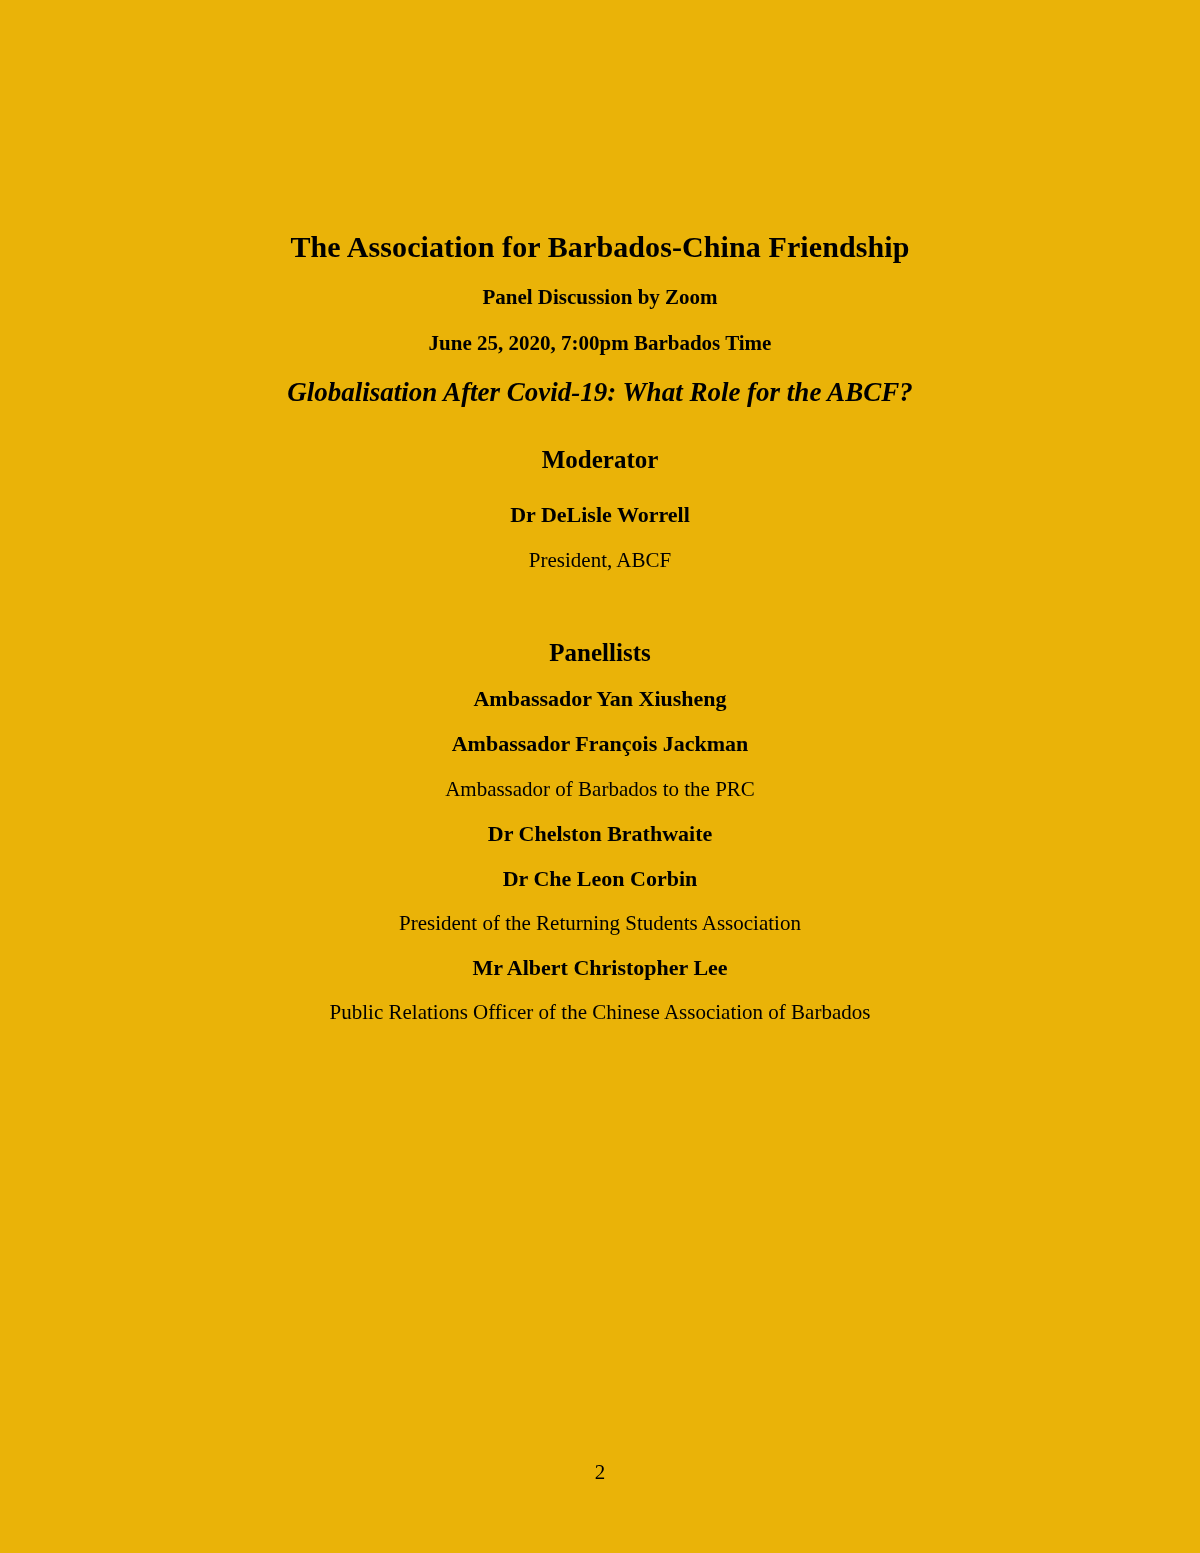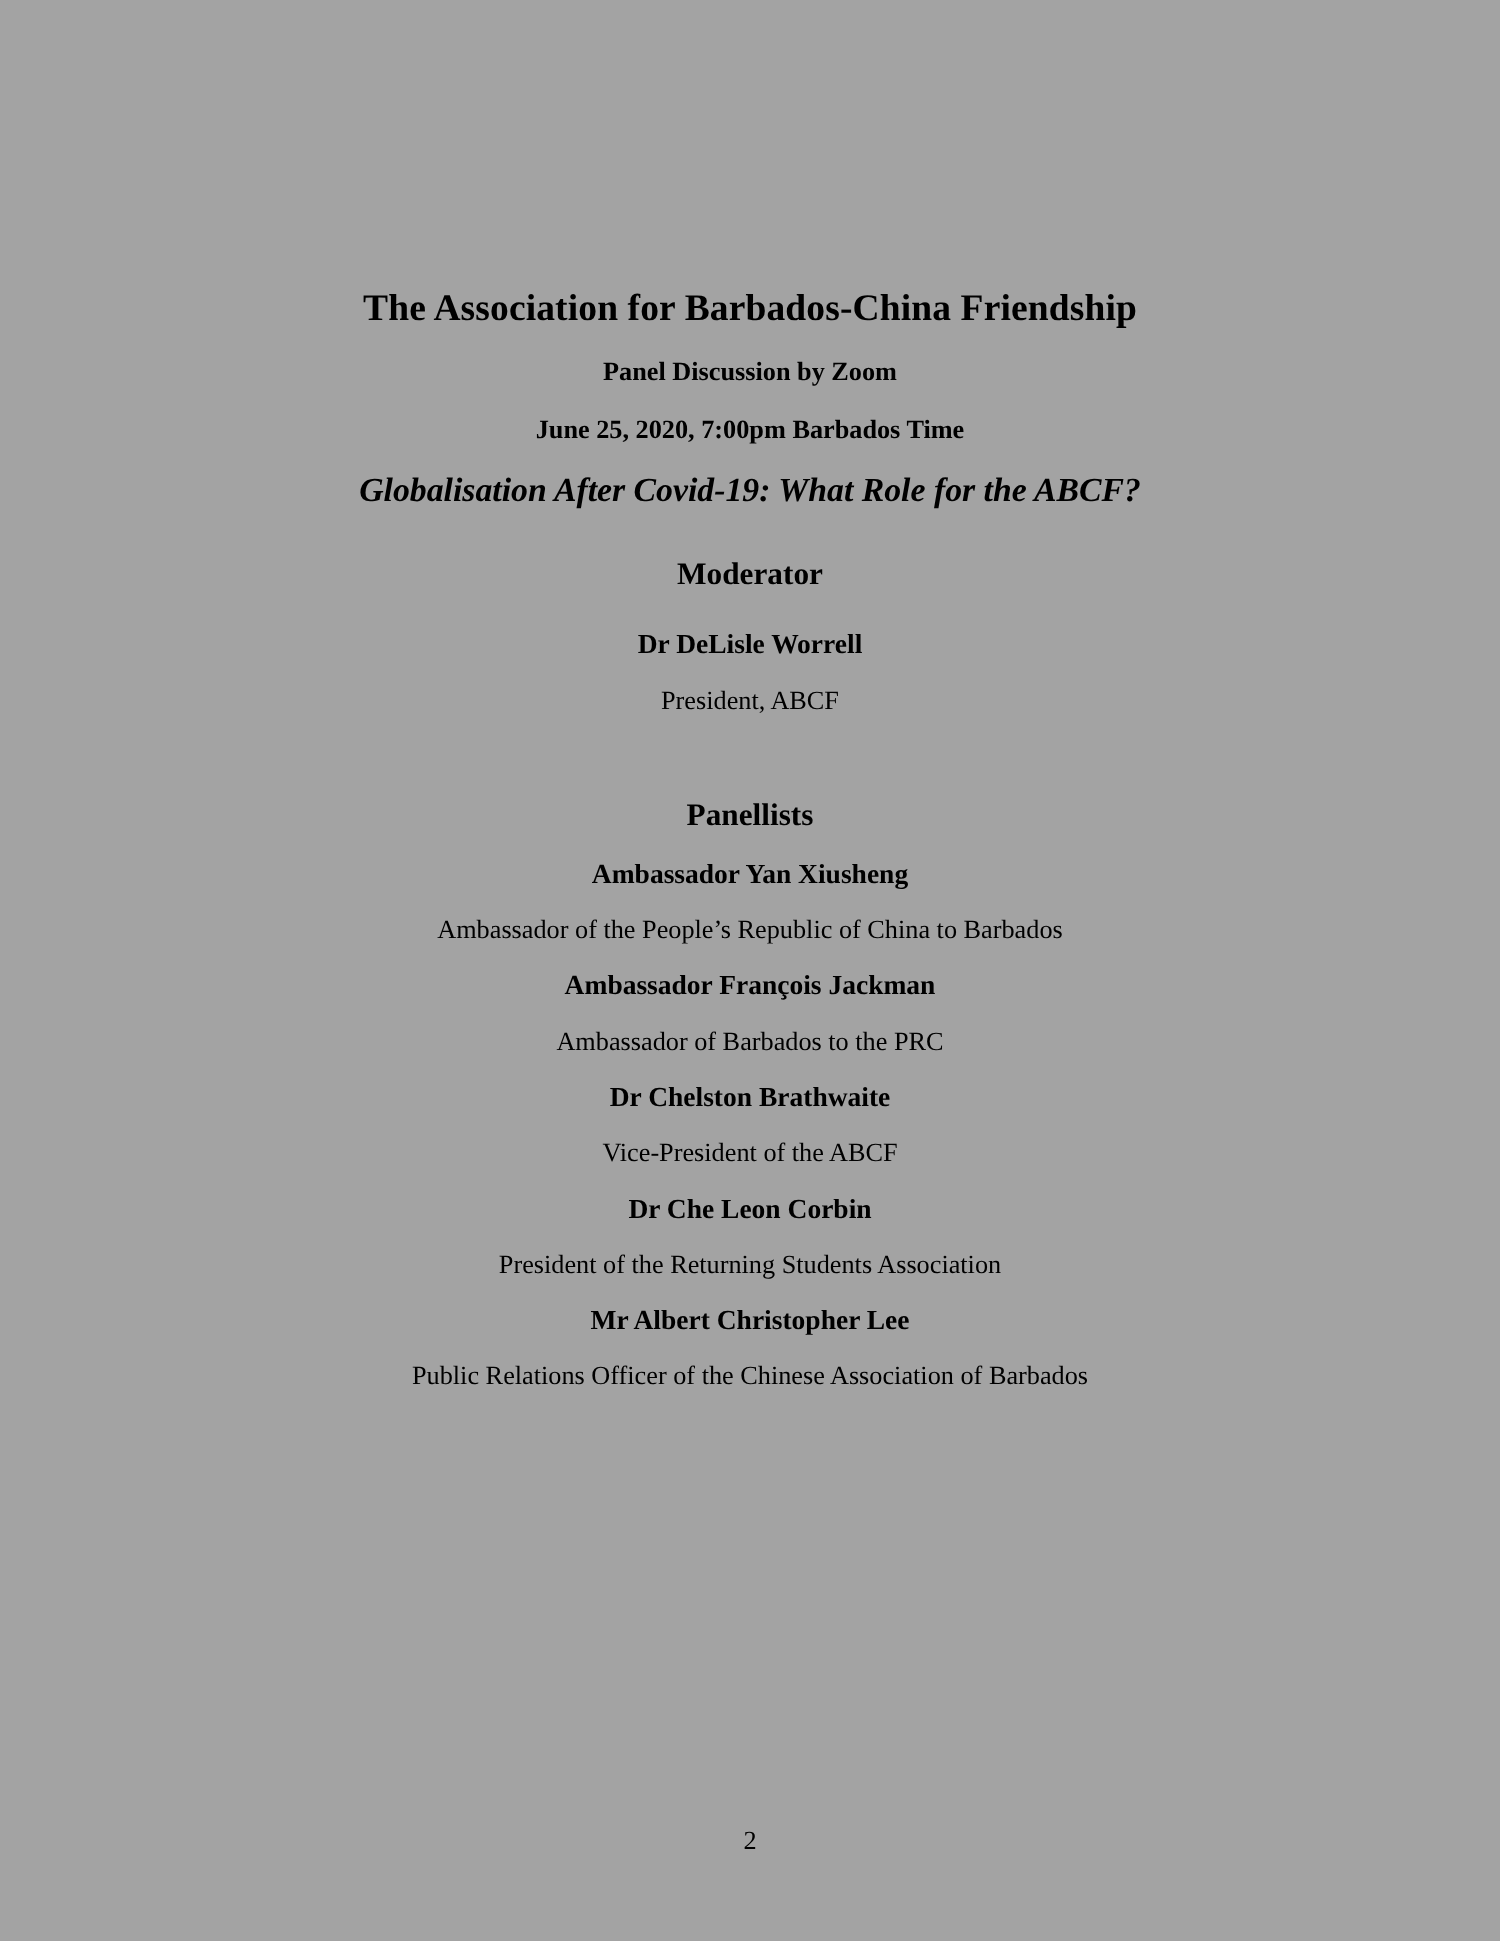--- a/index.html
+++ b/index.html
@@ -11,7 +11,7 @@
     width: 1200px;
     height: 1553px;
     position: relative;
-    background: #a3a3a3;
+    background: #eab308;
     font-family: "Liberation Serif", "DejaVu Serif", serif;
     color: #000000;
     box-sizing: border-box;

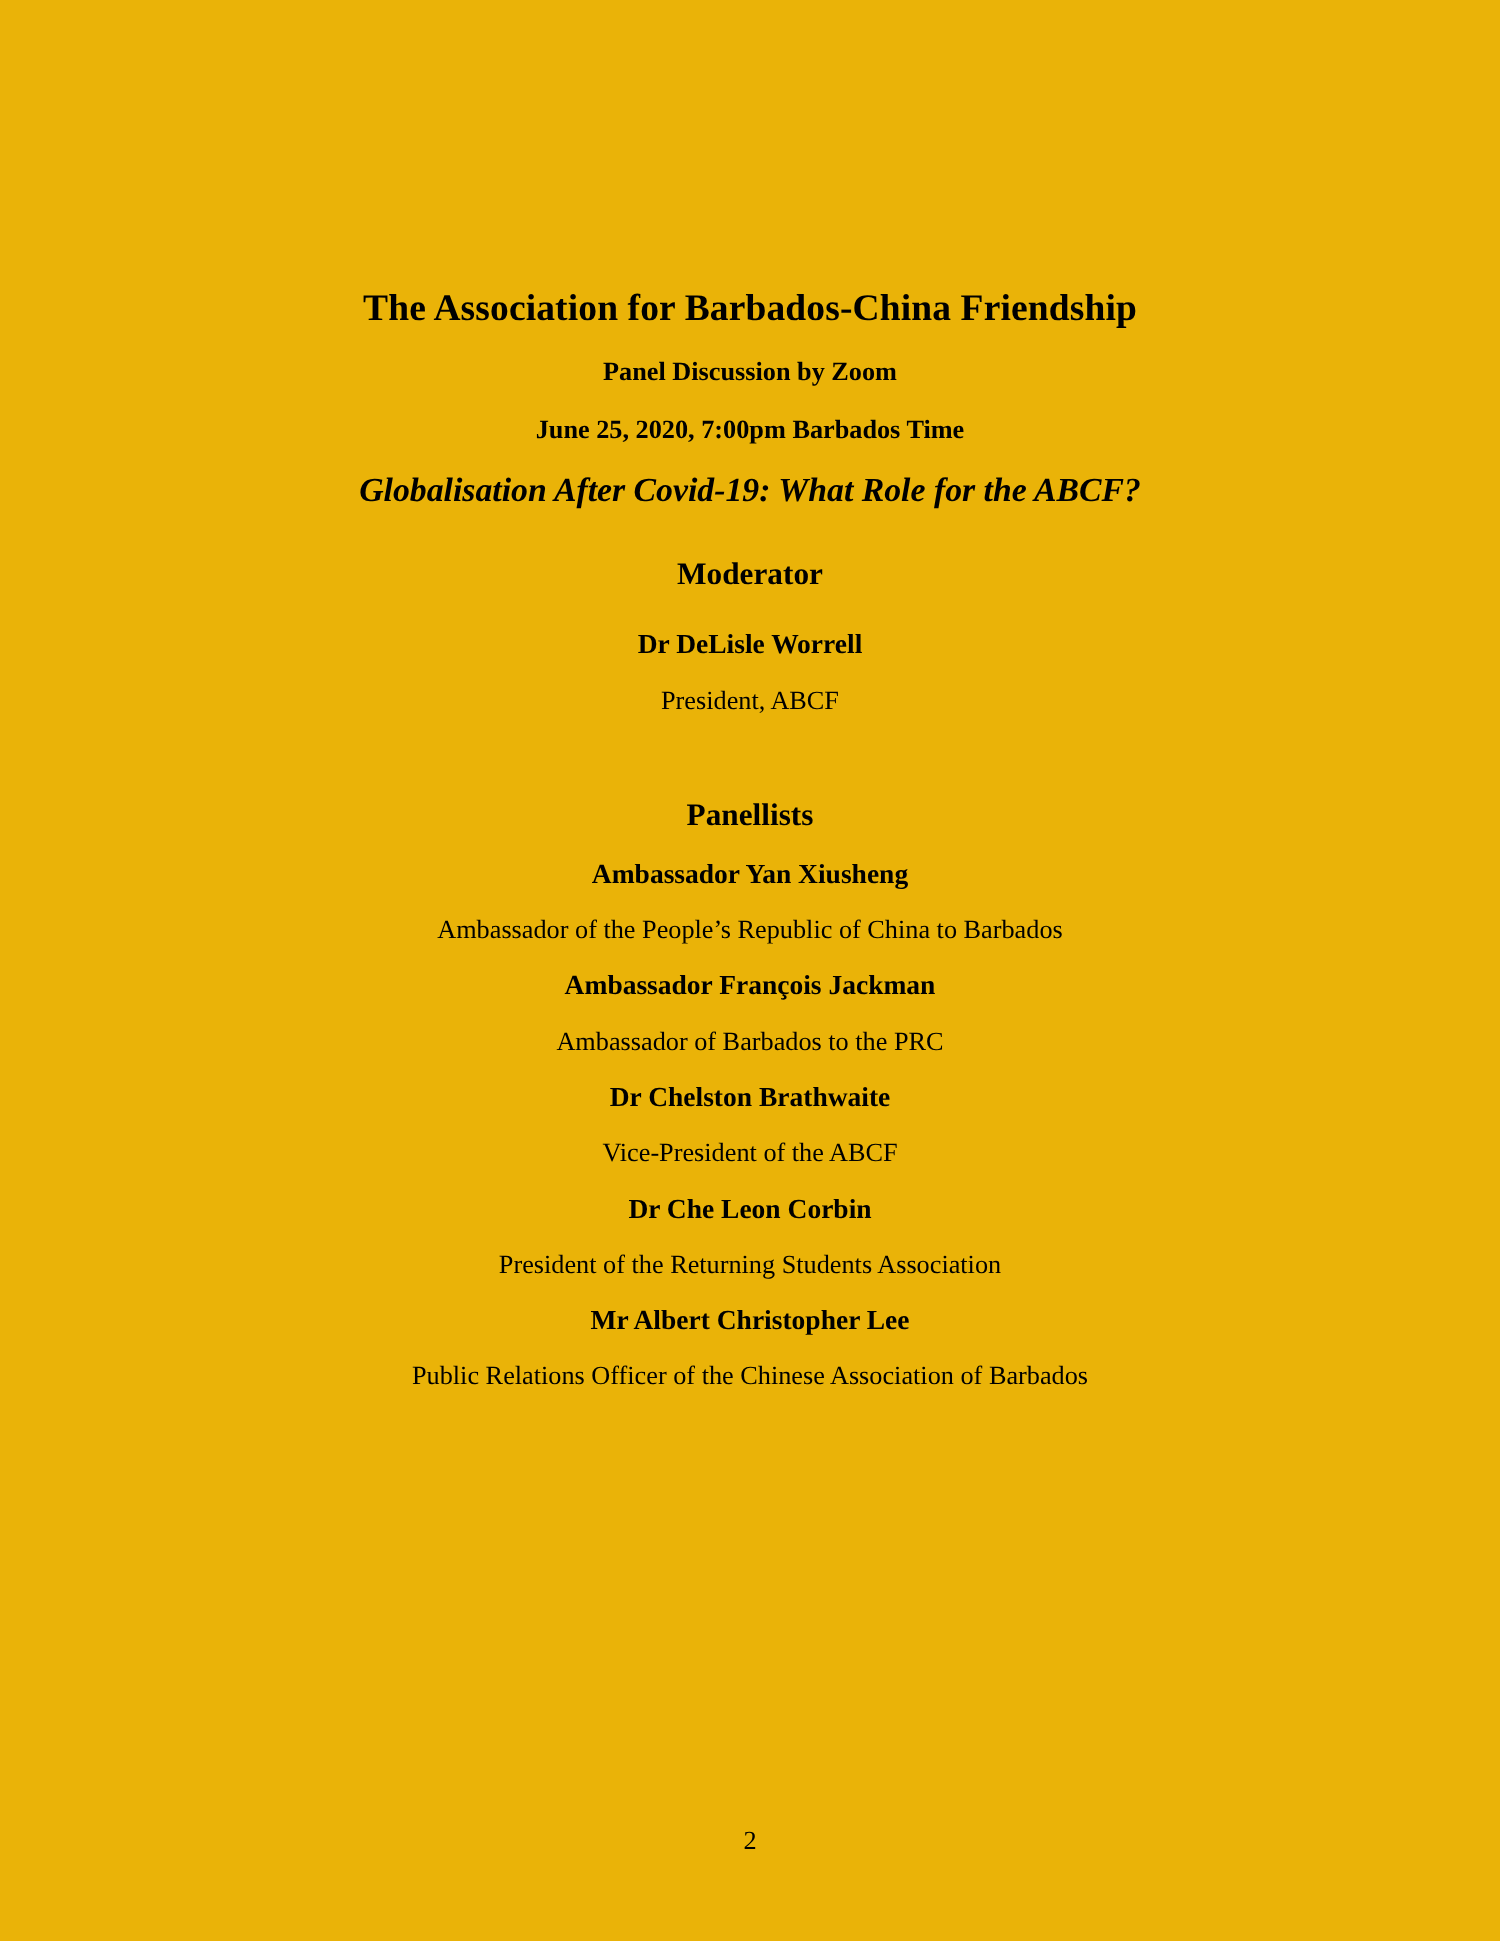--- a/index.html
+++ b/index.html
@@ -111,7 +111,6 @@
 
     <div class="panellist">
       <div class="person-name">Ambassador Yan Xiusheng</div>
-      <div class="person-role">Ambassador of the People’s Republic of China to Barbados</div>
     </div>
 
     <div class="panellist">

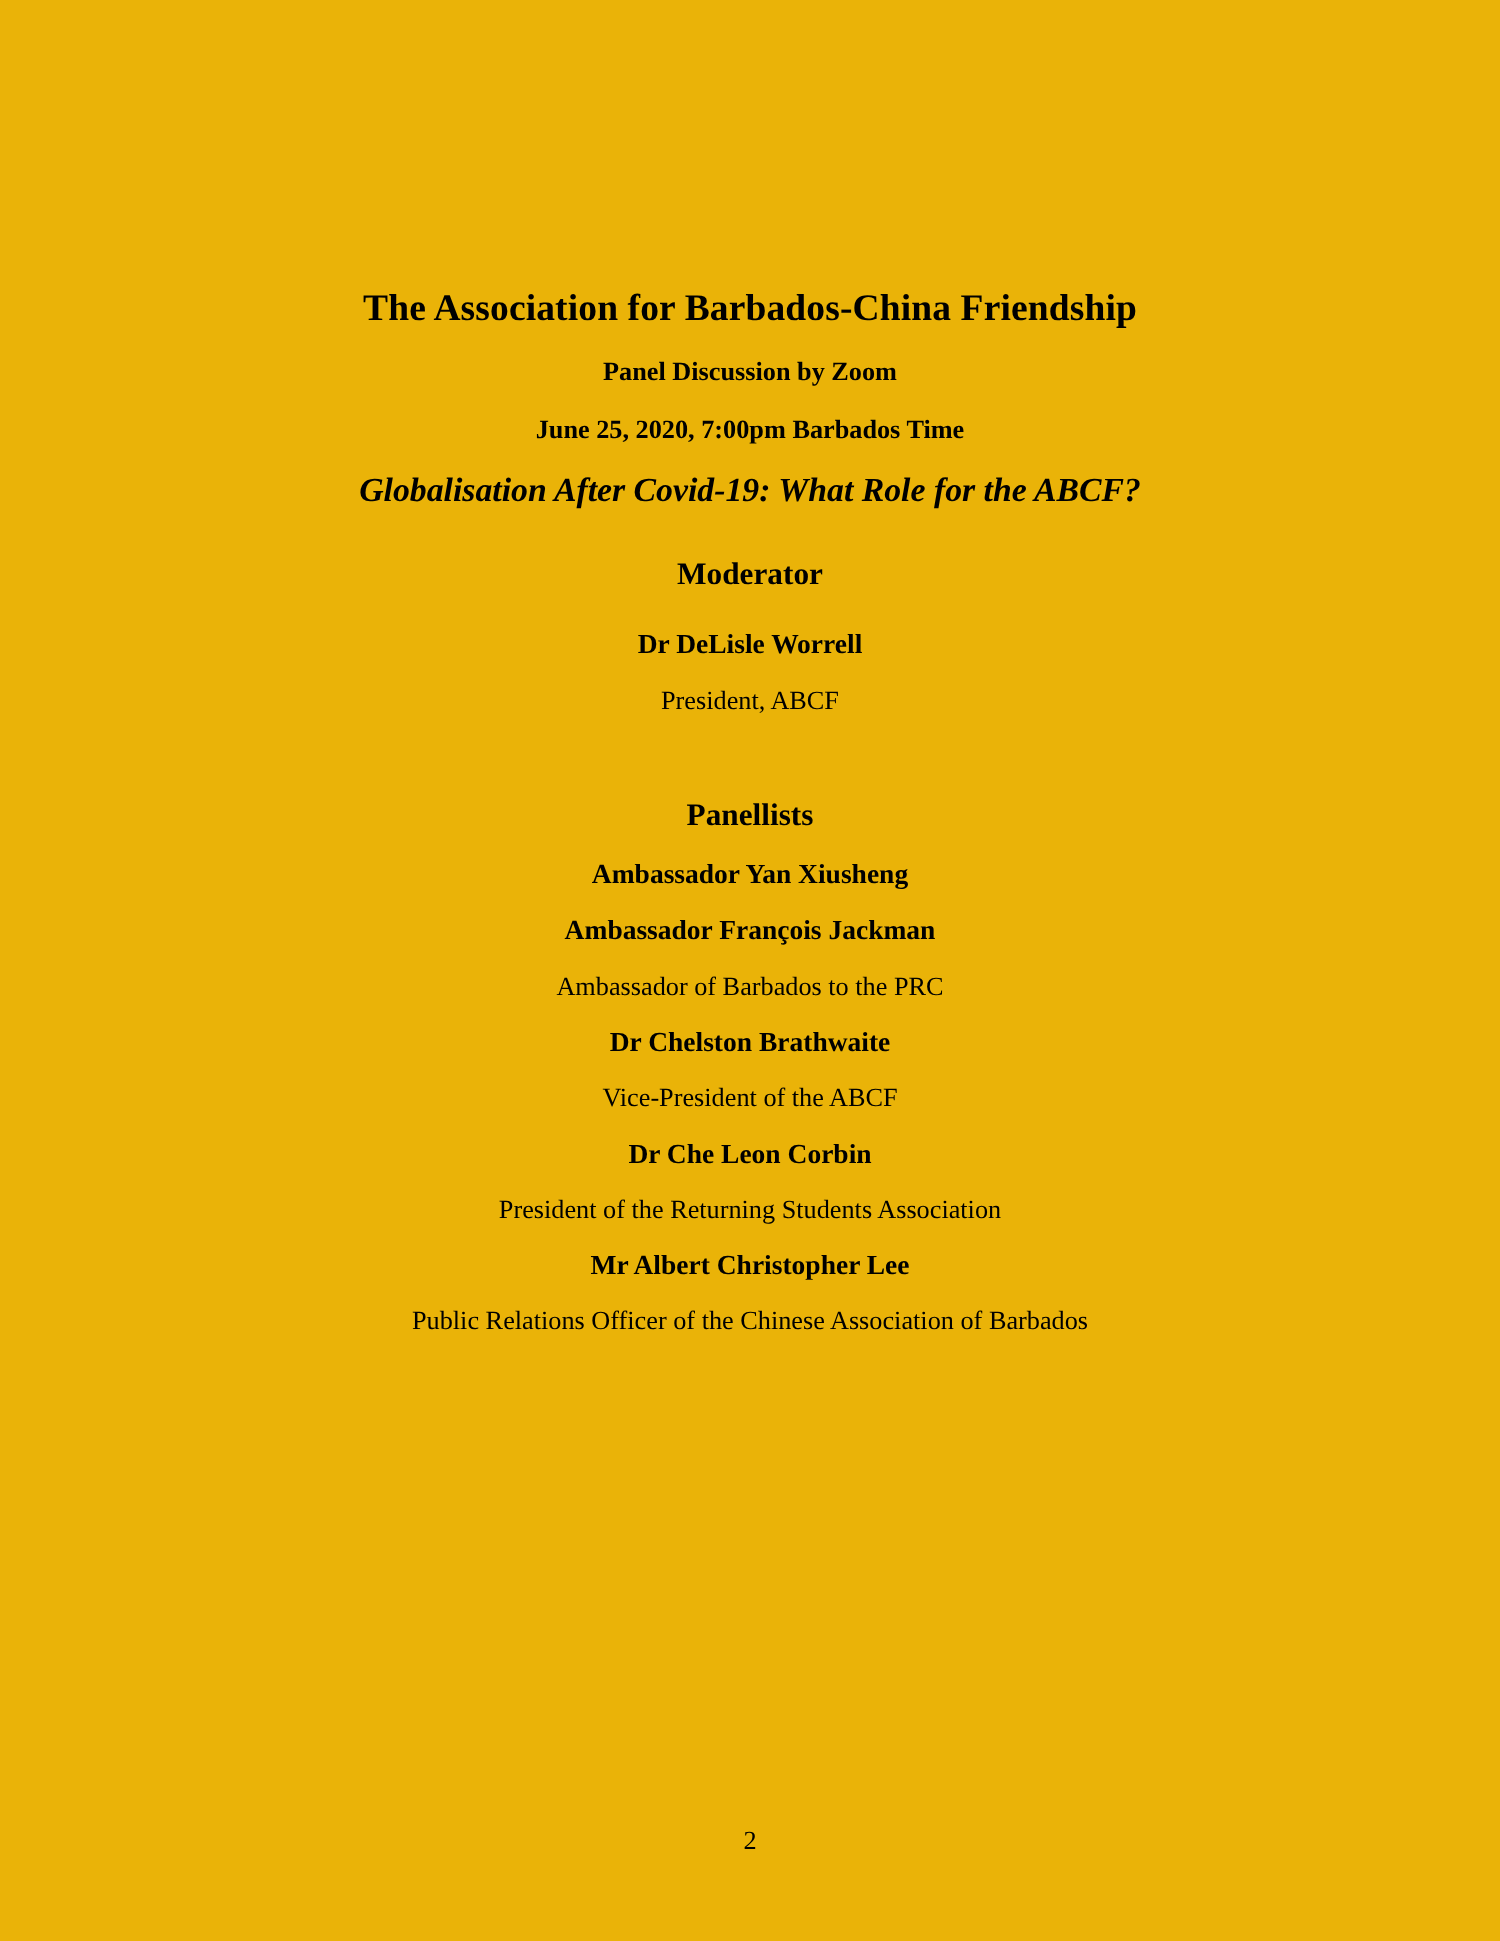--- a/index.html
+++ b/index.html
@@ -120,7 +120,6 @@
 
     <div class="panellist">
       <div class="person-name">Dr Chelston Brathwaite</div>
-      <div class="person-role">Vice-President of the ABCF</div>
     </div>
 
     <div class="panellist">

